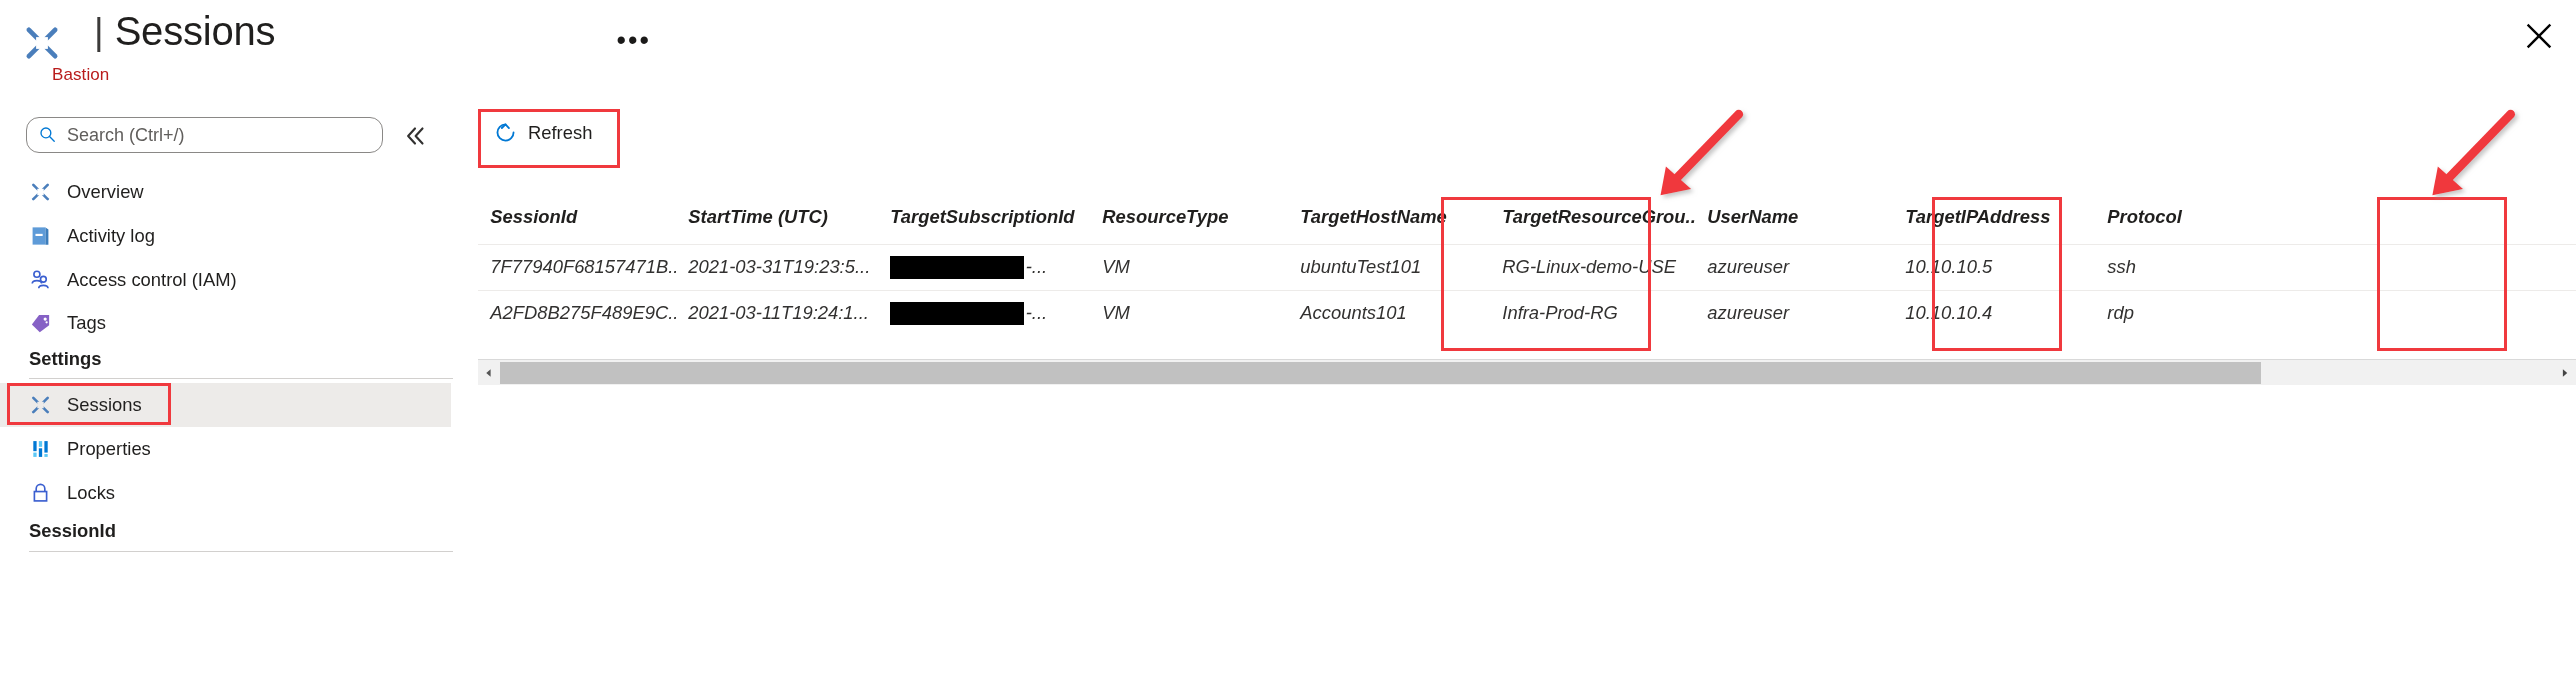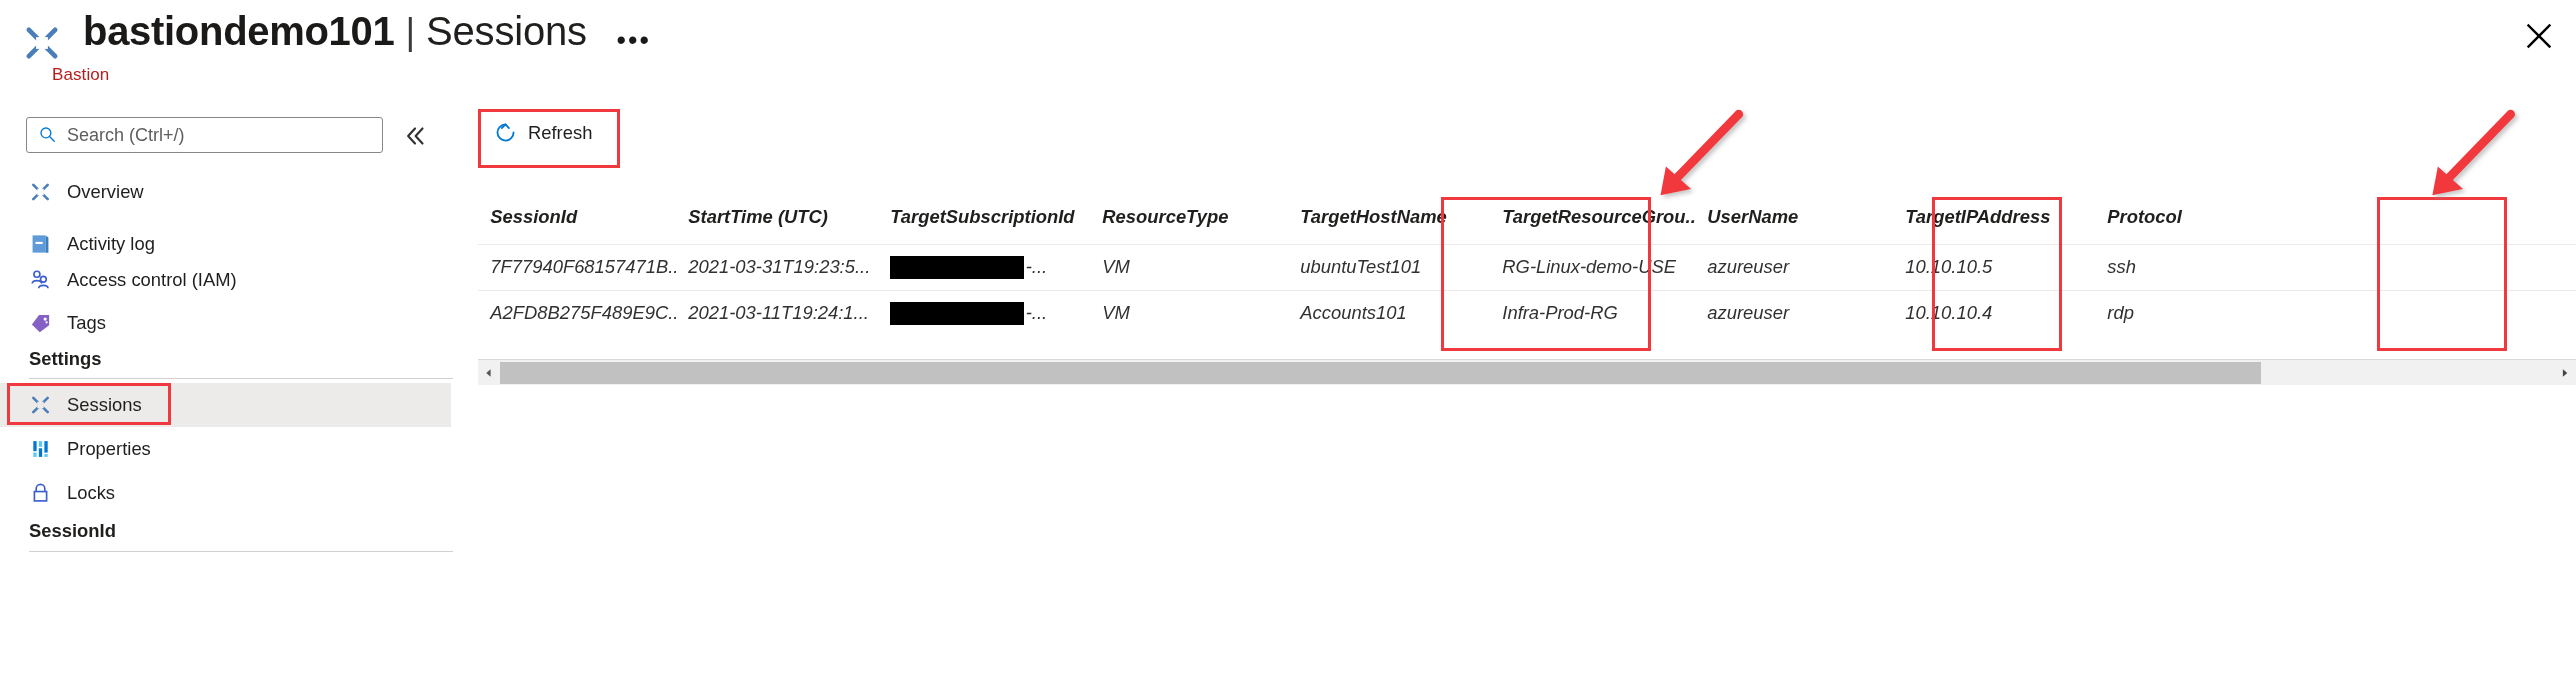--- a/index.html
+++ b/index.html
@@ -169,7 +169,6 @@
     </svg>
 
     <div id="title-row">
-      <span id="page-title">bastiondemo101</span>
       <span id="title-sep">|</span>
       <span id="title-sub-page">Sessions</span>
     </div>

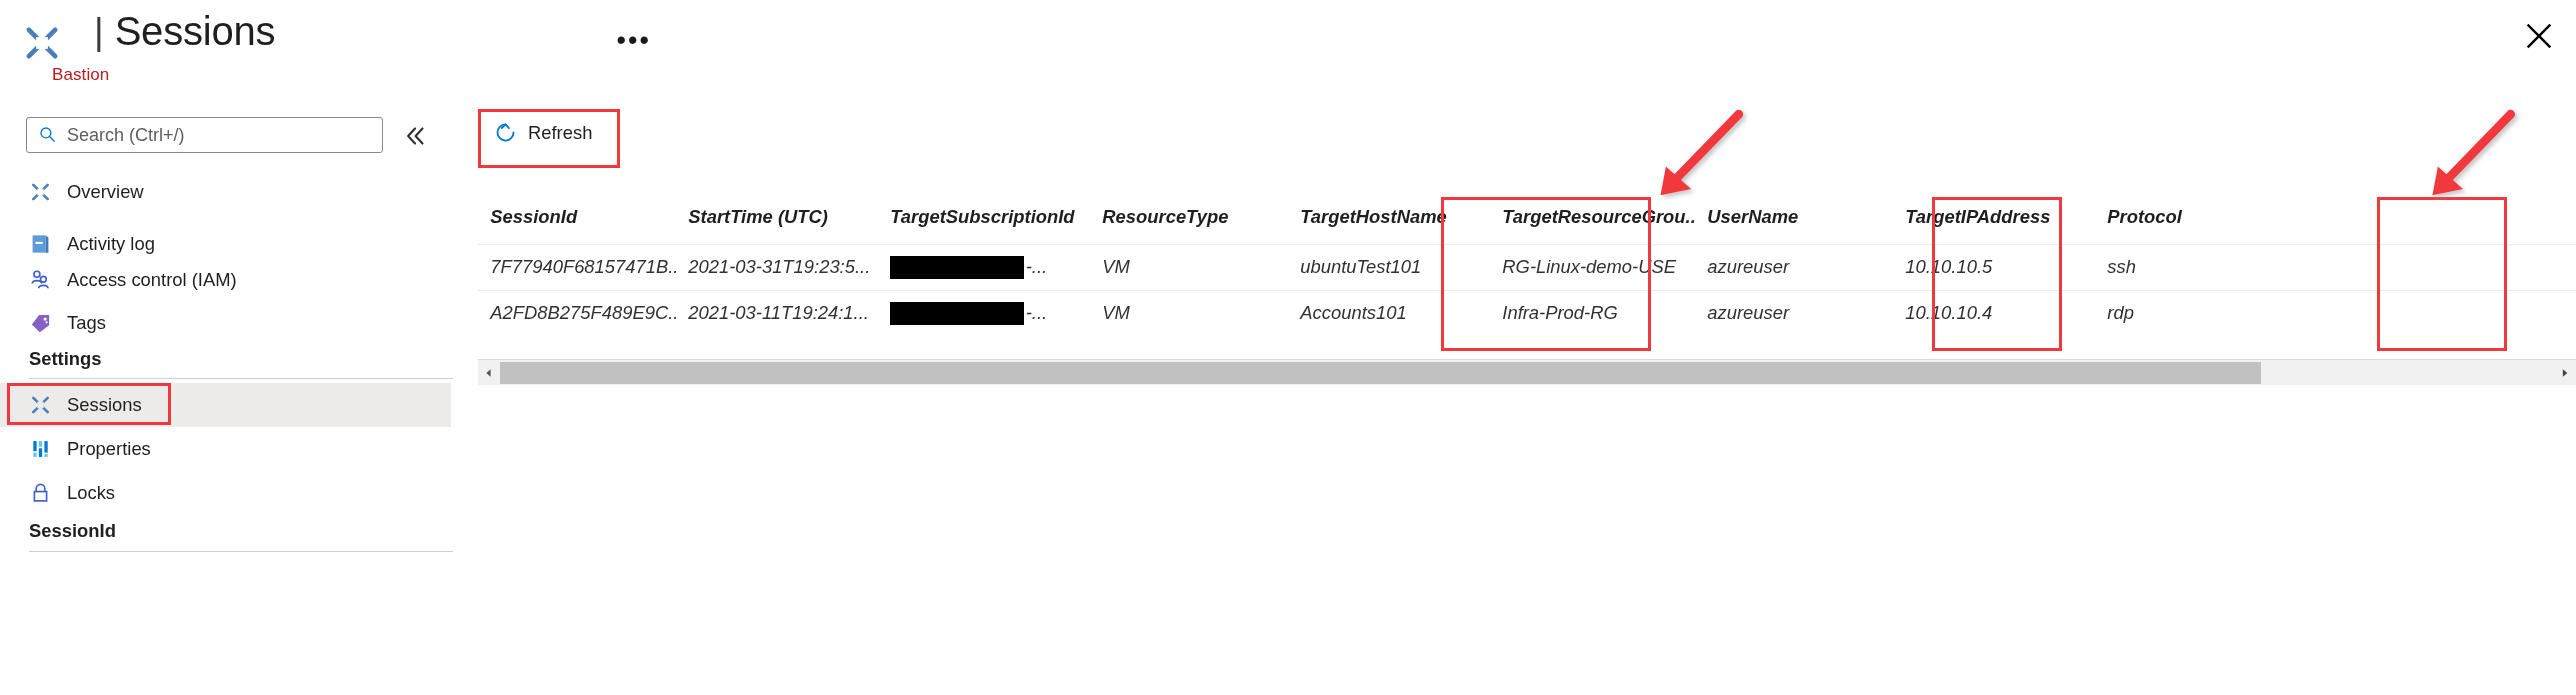--- a/index.html
+++ b/index.html
@@ -51,7 +51,7 @@
   #search-wrap { position: absolute; left: 26px; top: 15px; width: 357px; height: 36px; }
   #search-input {
     width: 100%; height: 100%;
-    border: 0.7px solid #8a8886; border-radius: 3px;
+    border: 0.7px solid #8a8886; border-radius: 13px;
     background: #fff; padding: 0 8.2px 0 40px;
     font-size: 18px; color: #323130;
     font-family: "Liberation Sans", sans-serif;

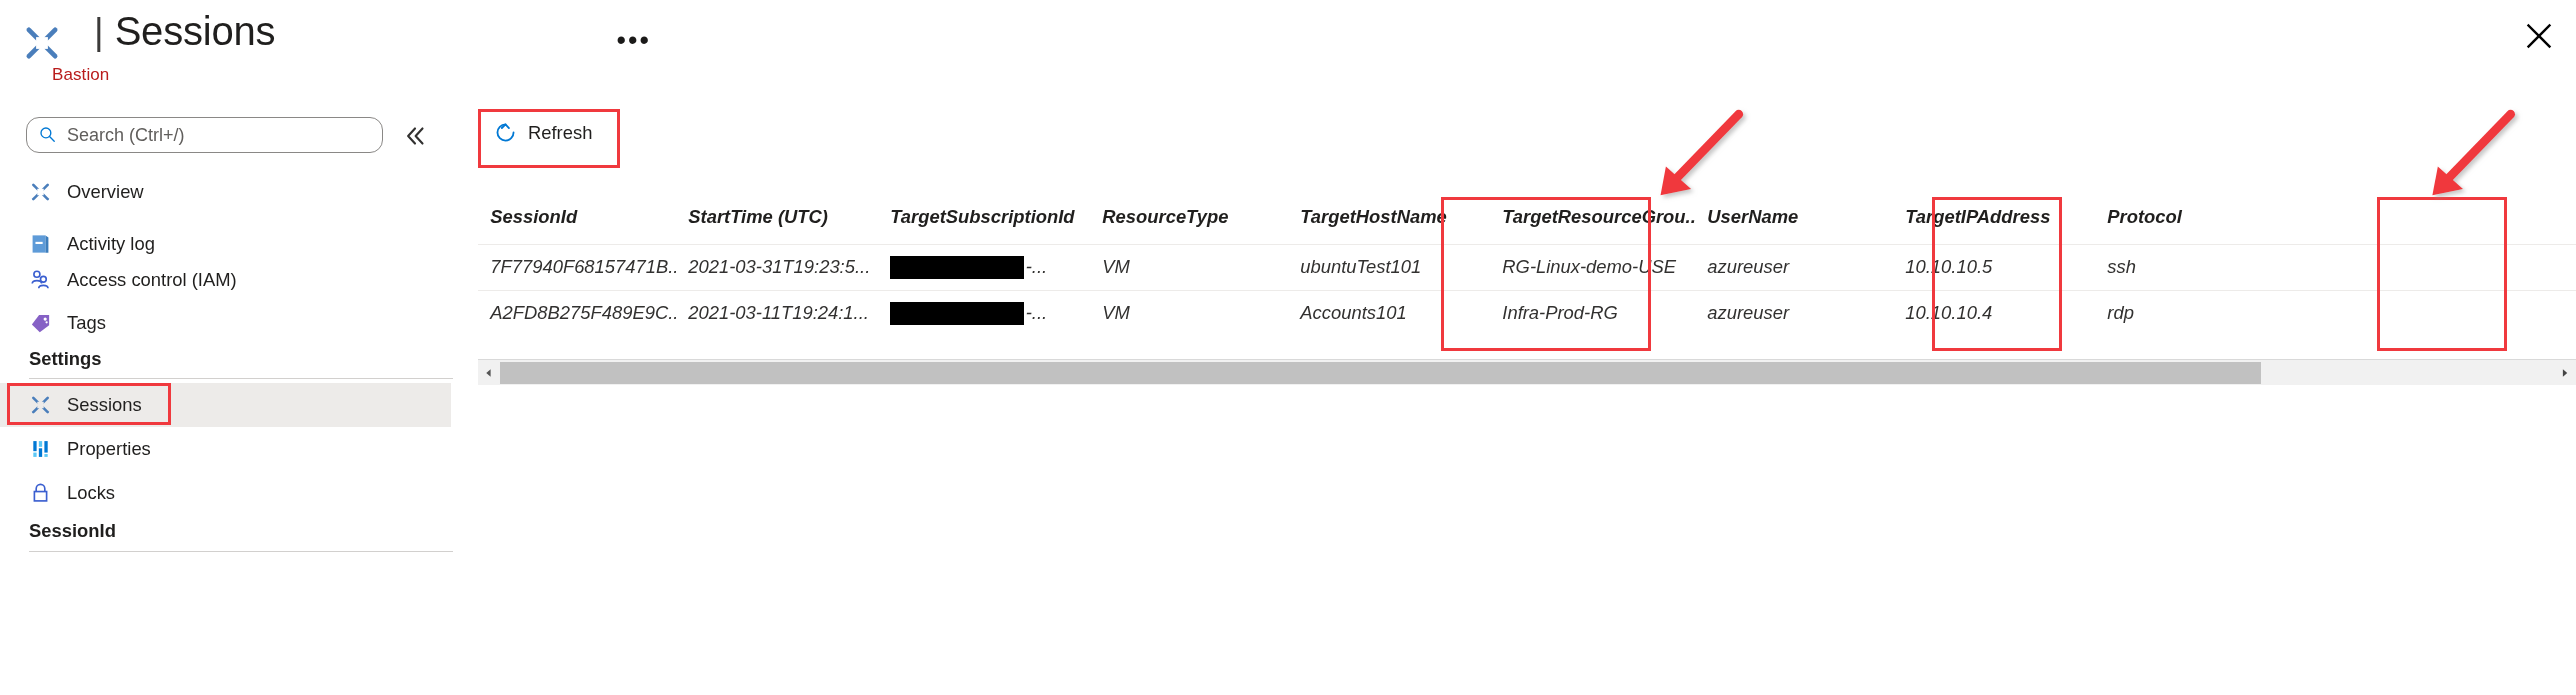--- a/index.html
+++ b/index.html
@@ -213,7 +213,7 @@
       <span class="nav-label">Overview</span>
     </div>
 
-    <div class="nav-item" style="top:120px;">
+    <div class="nav-item" style="top:112px;">
       <svg class="nav-icon" viewBox="0 0 32 32">
         <rect x="5" y="4" width="18" height="24" fill="#5e9bd8"></rect>
         <polygon points="23,4 27,7 27,28 23,28" fill="#3d7ebc"></polygon>

